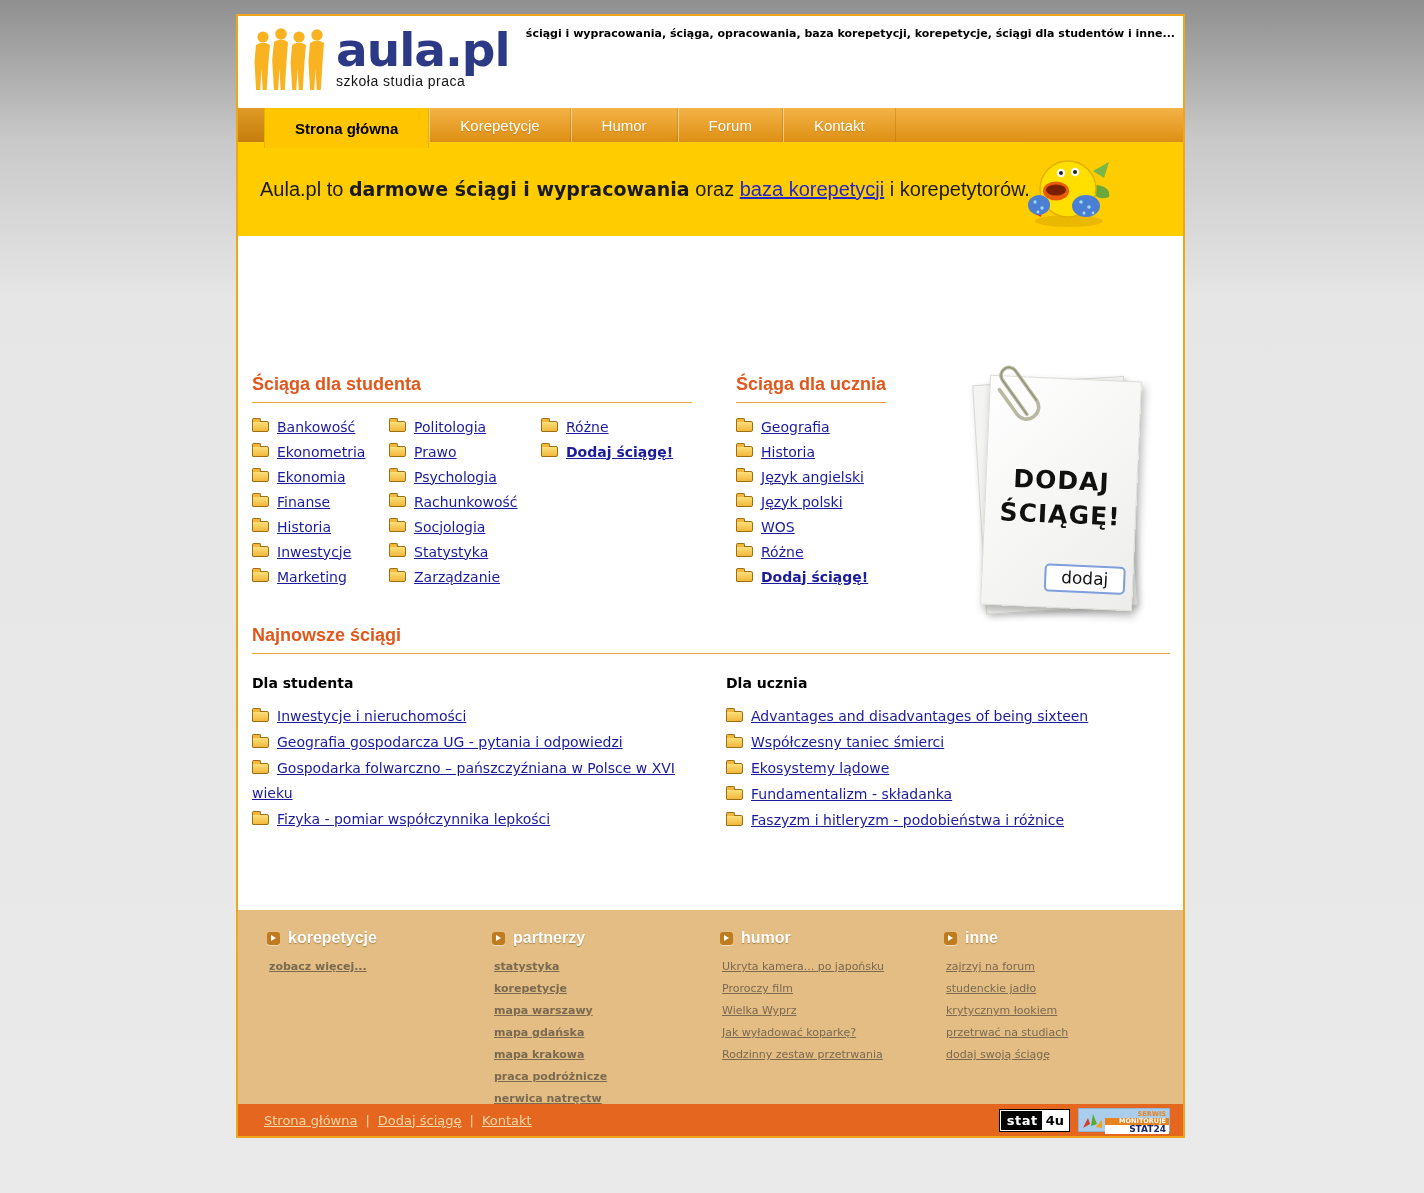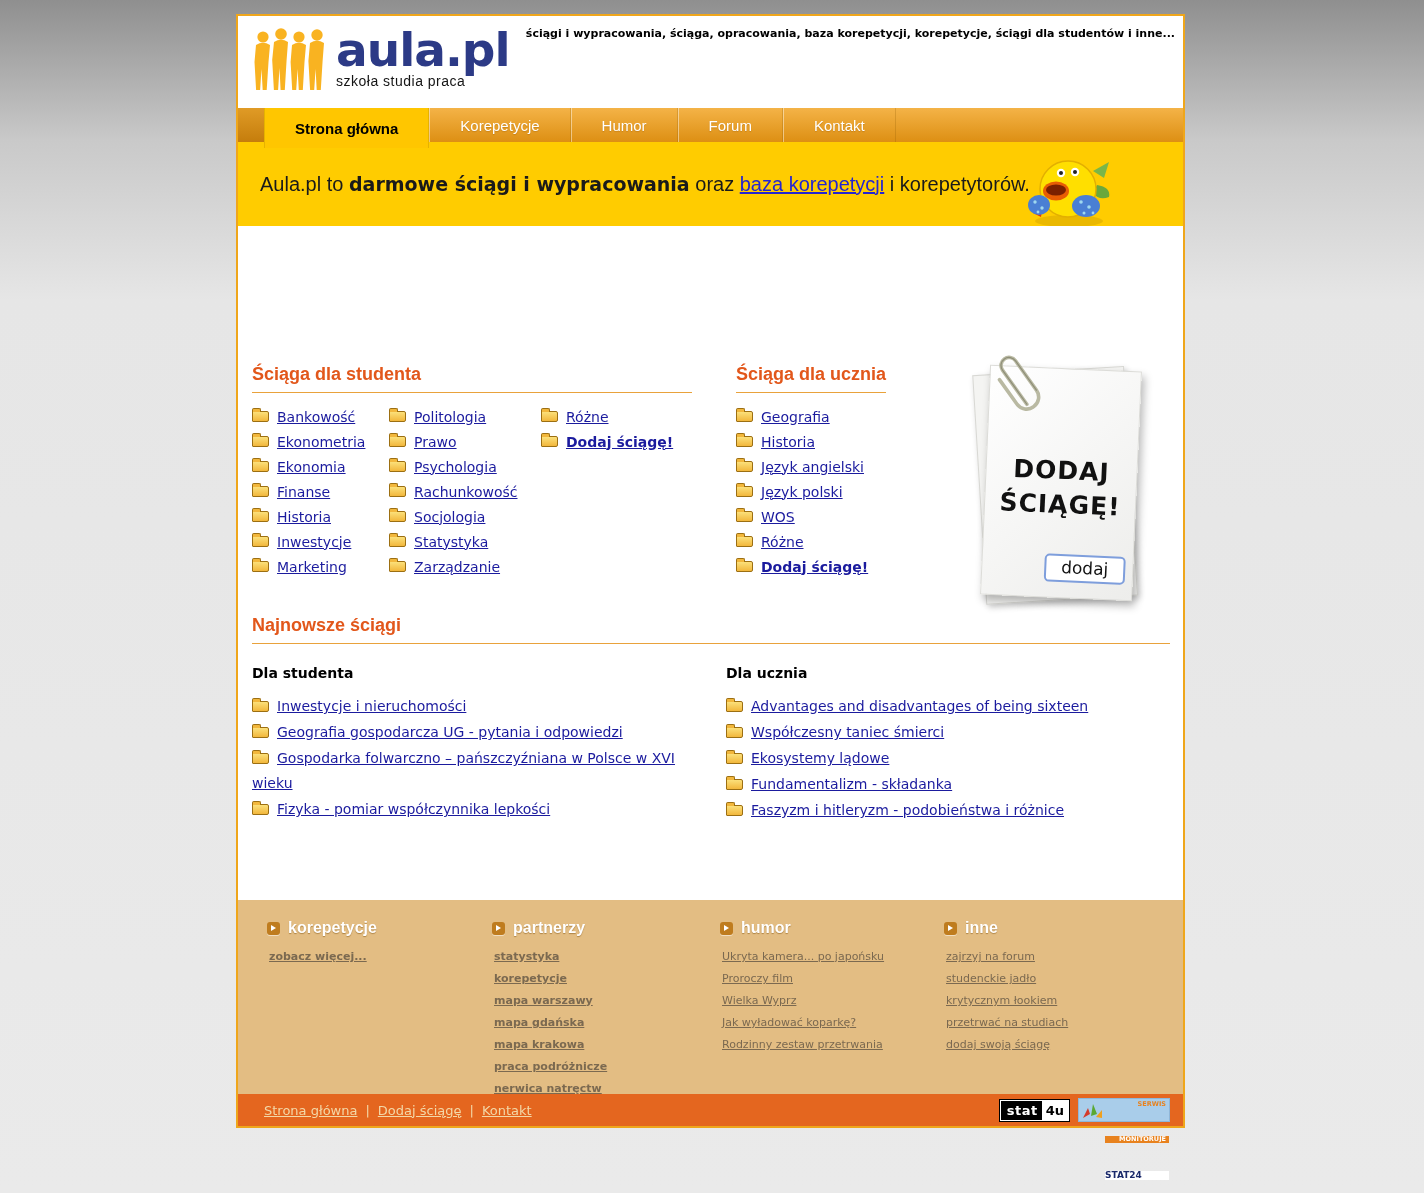--- a/index.html
+++ b/index.html
@@ -29,7 +29,7 @@
   .tab.active { background:#ffc600; color:#000; font-weight:bold; height:40px; text-shadow:none;
                 border-left:1px solid #e6b200; border-right:1px solid #e6b200; }
   
-  .banner { position:relative; height:84px; background:#ffcc00; display:flex; align-items:center;
+  .banner { position:relative; height:94px; background:#ffcc00; display:flex; align-items:center;
             padding-left:22px; font-size:20px; color:#1a1a1a; font-family:"Liberation Sans",sans-serif; }
   .banner b { font-family:"DejaVu Sans",sans-serif; font-size:19px; }
   .banner a { color:#2525d0; text-decoration:underline; cursor:pointer; }

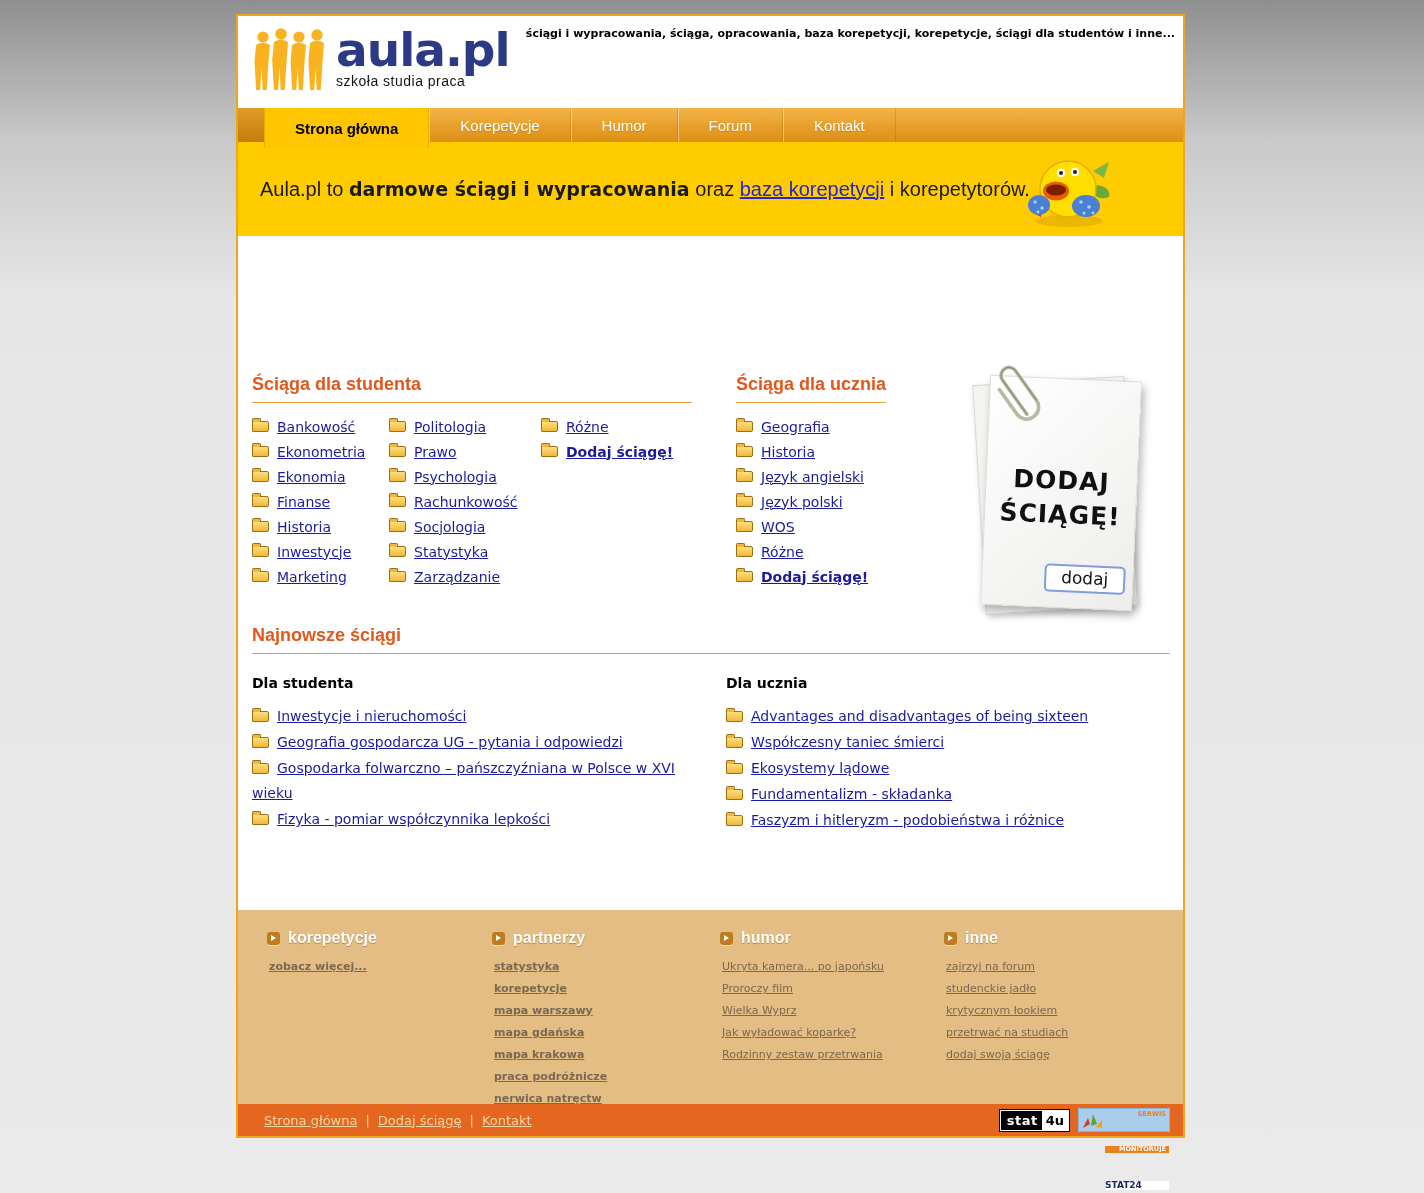--- a/index.html
+++ b/index.html
@@ -99,7 +99,7 @@
                display:flex; align-items:center; padding:0 4px; margin-left:4px; }
   .stat24 { width:92px; height:24px; background:#a9cdea; display:flex; cursor:pointer; border:1px solid #8fb6d8; }
   .stat24 .icon { width:26px; position:relative; }
-  .stat24 .txt { flex:1; display:flex; flex-direction:column;gap:28px; }
+  .stat24 .txt { flex:1; display:flex; flex-direction:column; }
   .stat24 .r1 { font-size:6.5px; font-weight:bold; color:#e8821e; text-align:right; padding:1.5px 3px 0 0; line-height:7px; }
   .stat24 .r2 { font-size:6.5px; font-weight:bold; color:#fff; background:#e8821e; text-align:right; padding-right:3px; line-height:7.5px; }
   .stat24 .r3 { font-size:9px; font-weight:bold; color:#1b2a6b; background:#fff; text-align:left; padding-right:3px; flex:1; line-height:9px; }

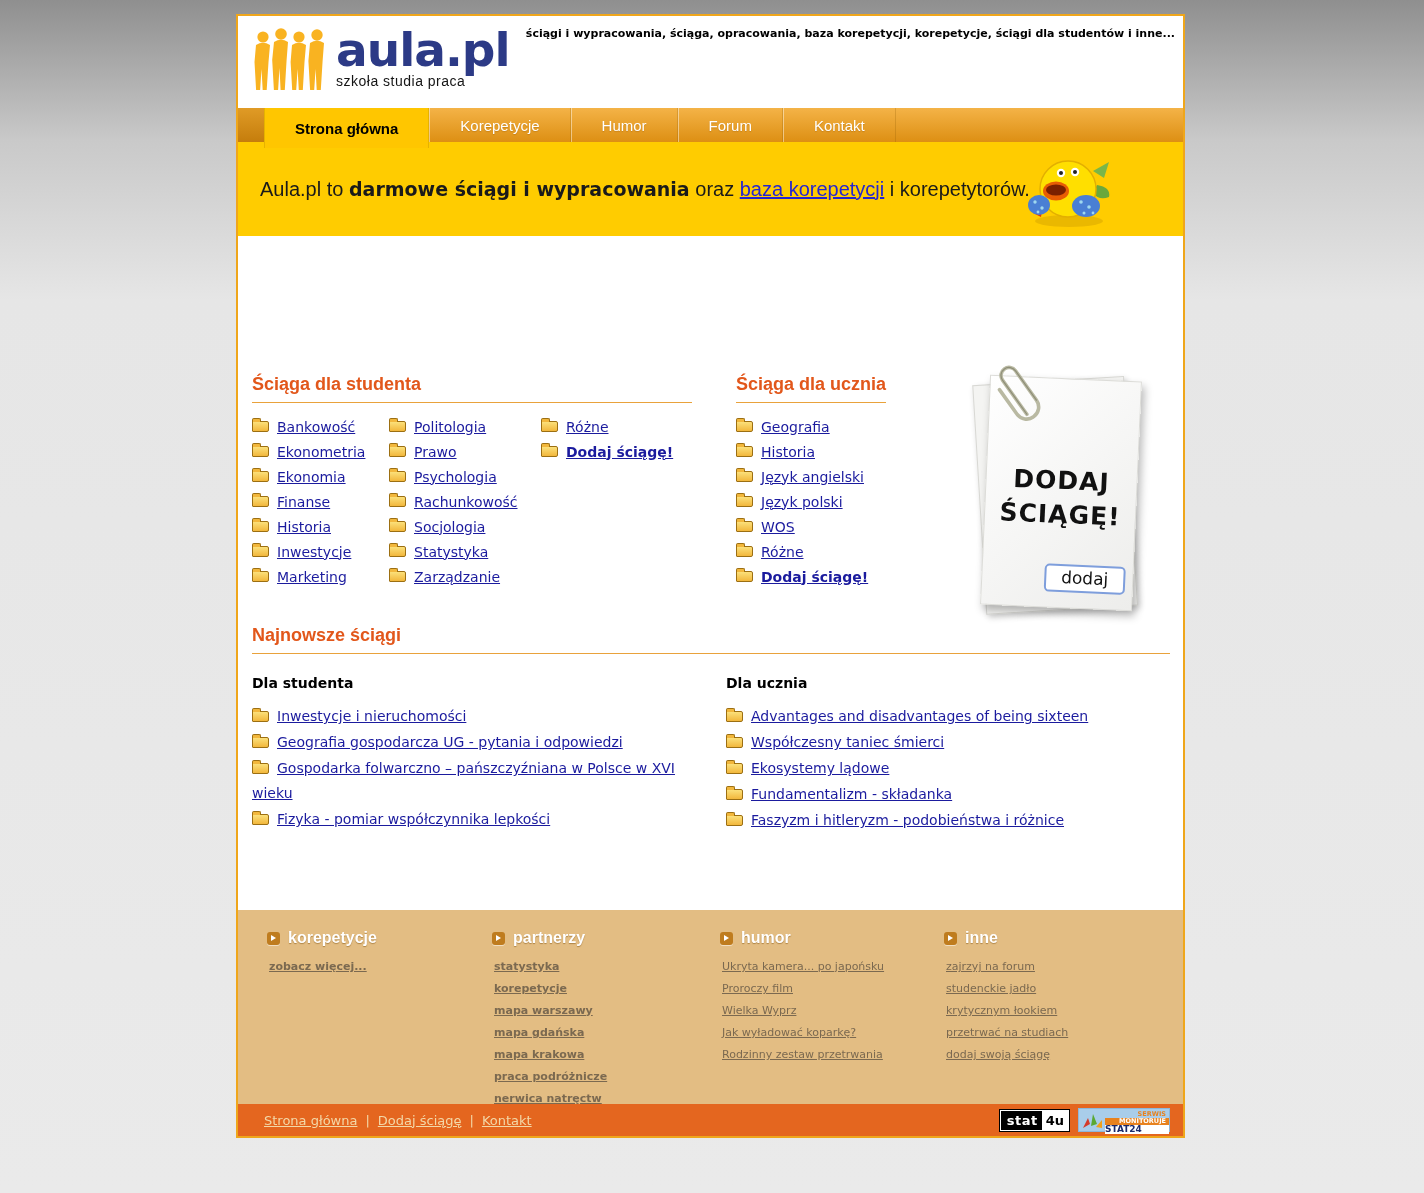--- a/index.html
+++ b/index.html
@@ -102,7 +102,7 @@
   .stat24 .txt { flex:1; display:flex; flex-direction:column; }
   .stat24 .r1 { font-size:6.5px; font-weight:bold; color:#e8821e; text-align:right; padding:1.5px 3px 0 0; line-height:7px; }
   .stat24 .r2 { font-size:6.5px; font-weight:bold; color:#fff; background:#e8821e; text-align:right; padding-right:3px; line-height:7.5px; }
-  .stat24 .r3 { font-size:9px; font-weight:bold; color:#1b2a6b; background:#fff; text-align:left; padding-right:3px; flex:1; line-height:9px; }
+  .stat24 .r3 { font-size:9px; font-weight:bold; color:#1b2a6b; background:#fff; text-align:right; padding-right:3px; flex:1; line-height:9px; }
 </style>
 </head>
 <body>

